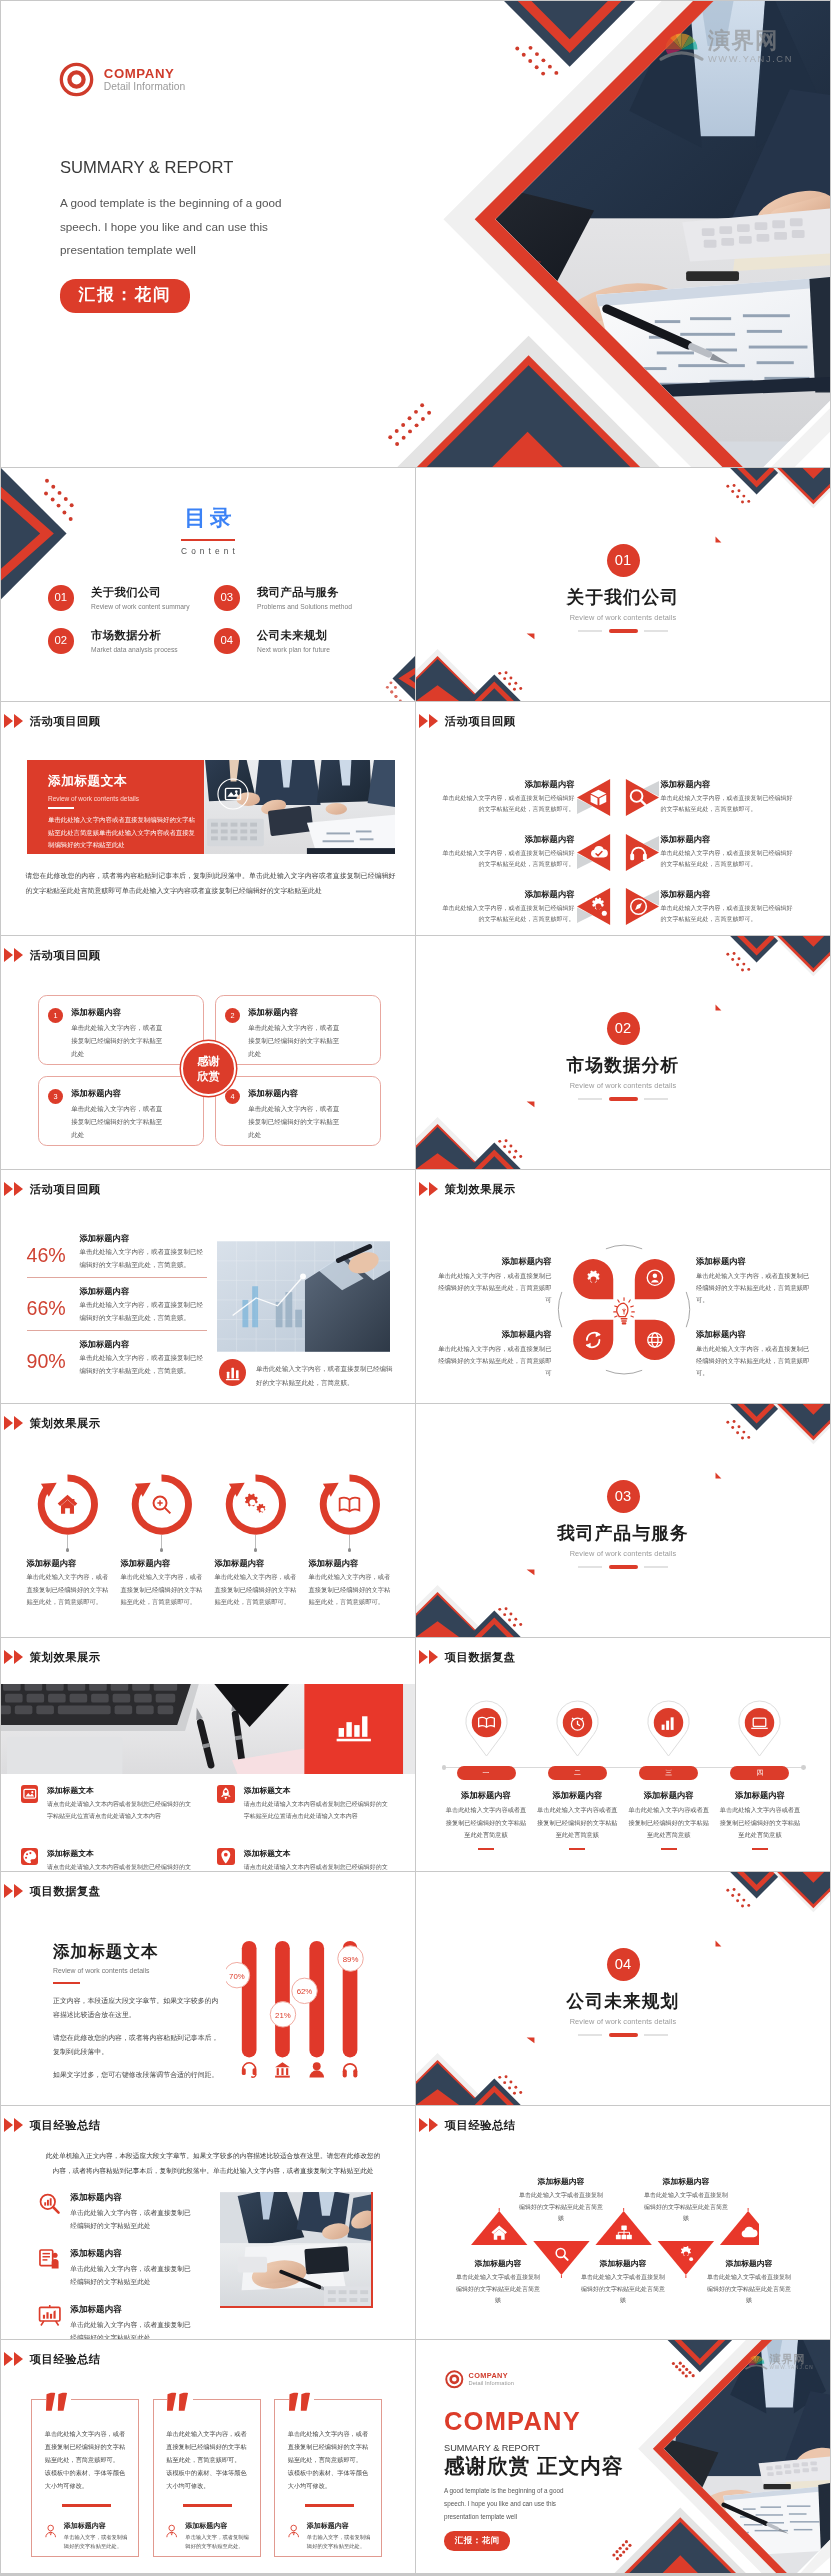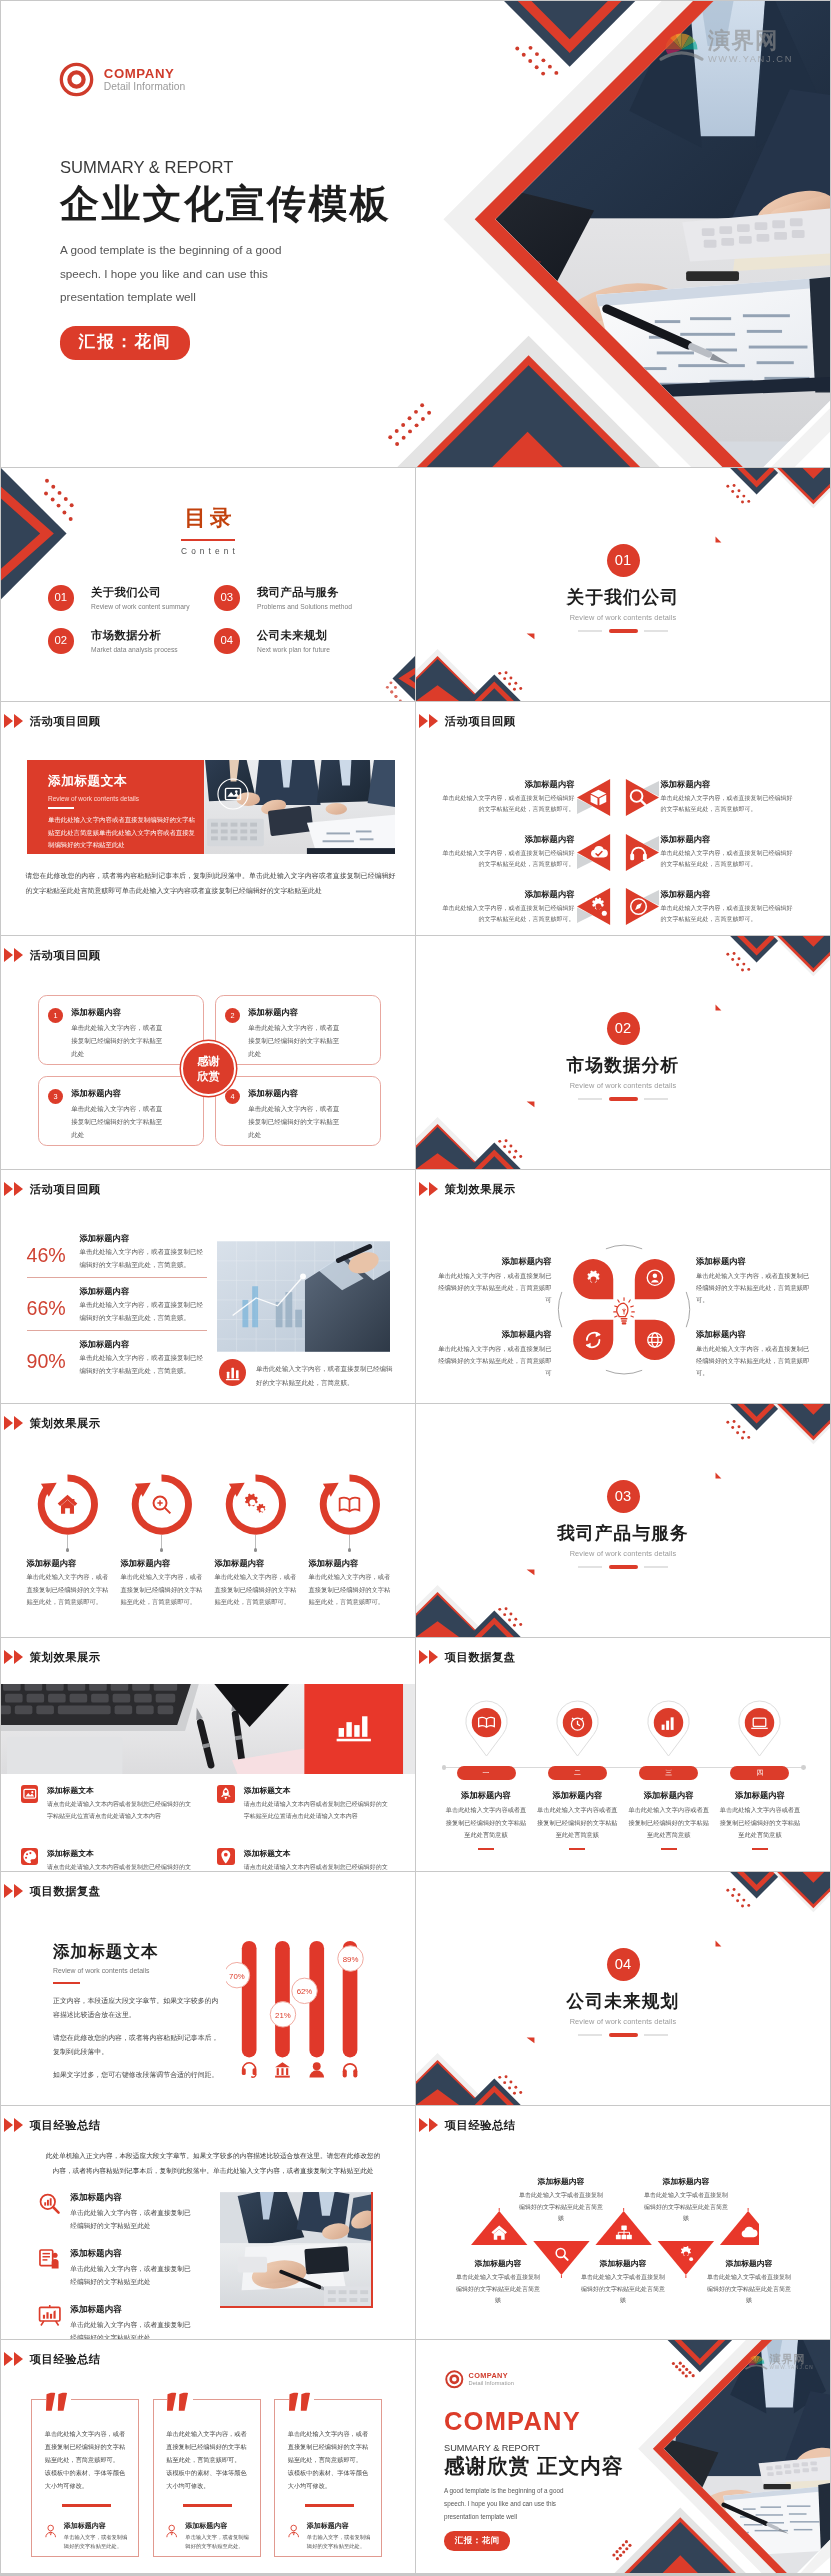--- a/index.html
+++ b/index.html
@@ -312,7 +312,6 @@
 
   <div class="abs" style="left:59px;top:135px;">
     <div class="cv-sub">SUMMARY &amp; REPORT</div>
-    <div class="cv-cn">企业文化宣传模板</div>
     <div class="cv-desc">
       <div>A good template is the beginning of a good</div>
       <div>speech. I hope you like and can use this</div>

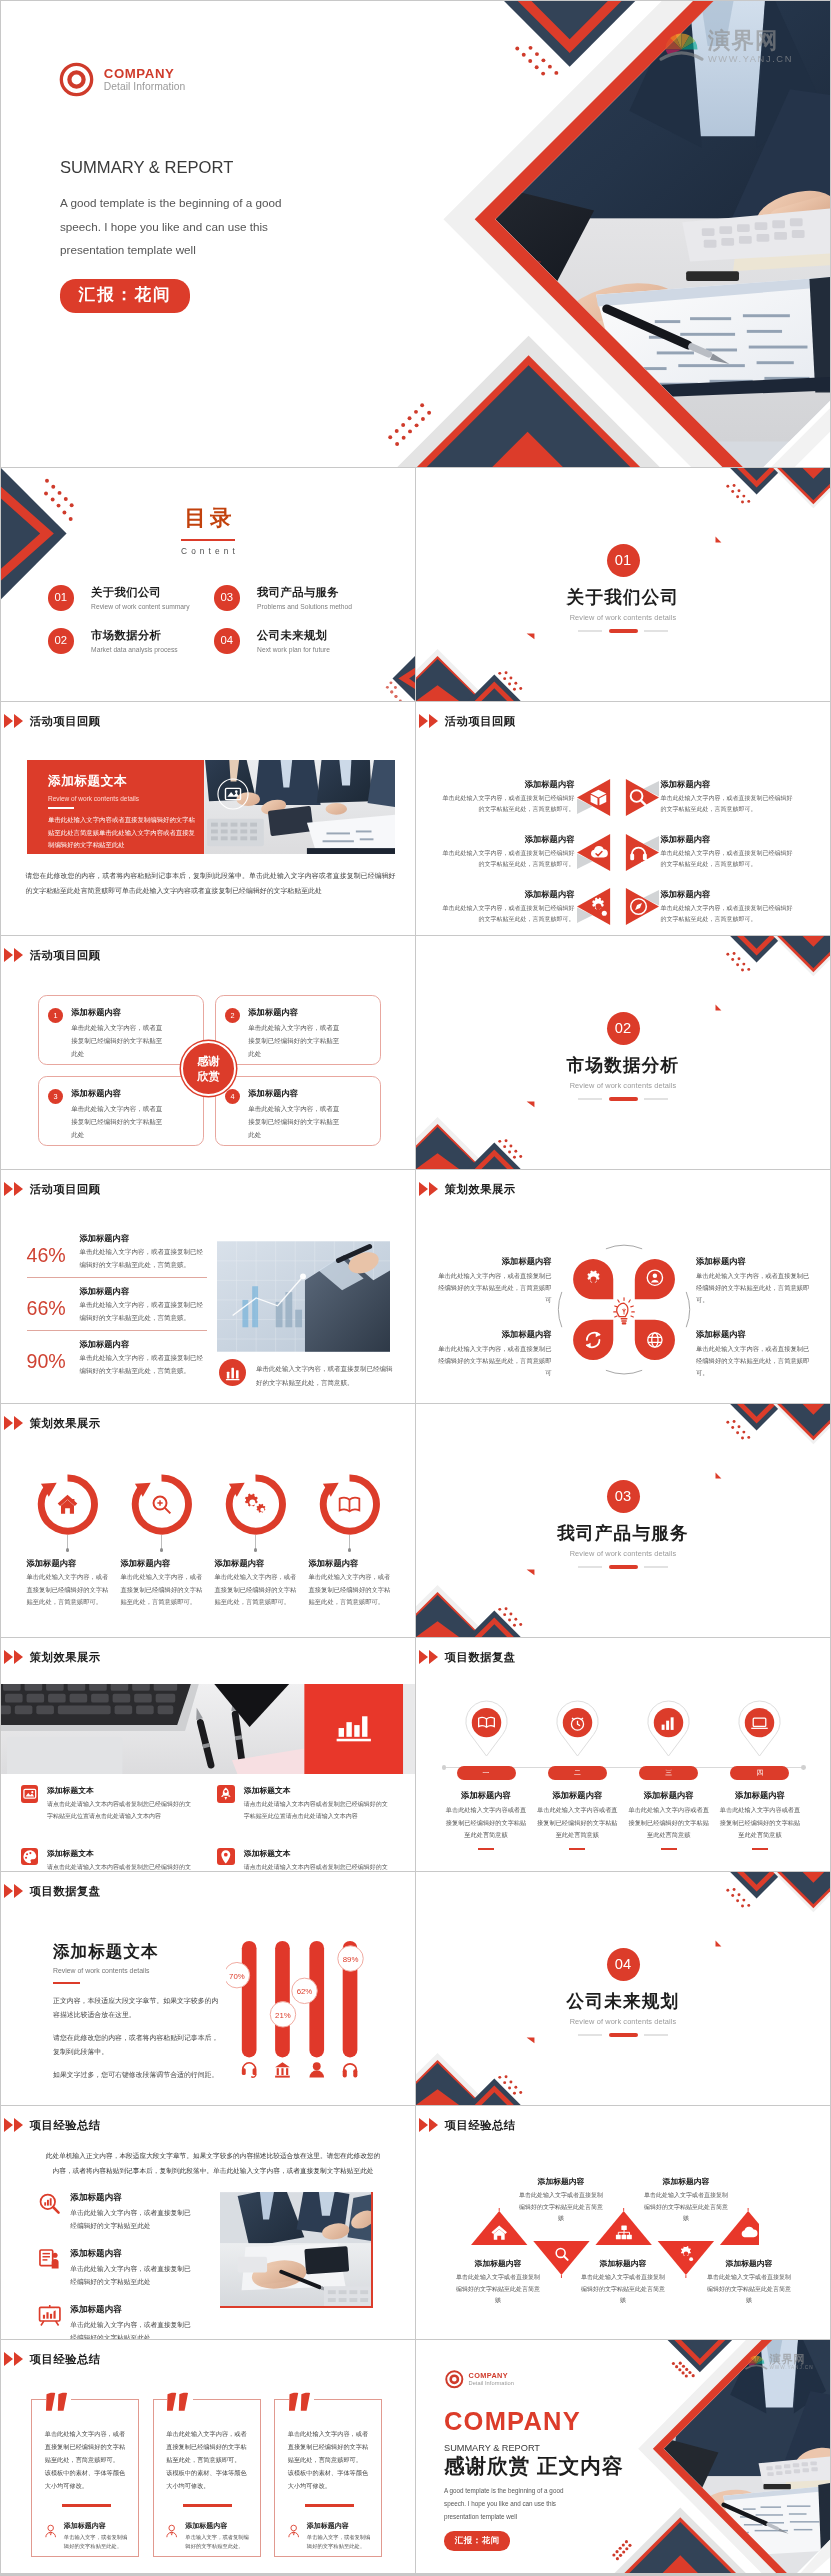--- a/index.html
+++ b/index.html
@@ -374,7 +374,7 @@
       </g>
     </svg>
     <div class="abs" style="left:0;right:0;top:40px;text-align:center">
-      <div style="font-size:21.5px;font-weight:bold;color:#c2410c;letter-spacing:3.9px;line-height:1;text-indent:3.9px">目录</div>
+      <div style="font-size:21.5px;font-weight:bold;color:#3b82f6;letter-spacing:3.9px;line-height:1;text-indent:3.9px">目录</div>
       <div style="width:54px;height:2px;background:#dc3c2a;margin:9.8px auto 0"></div>
       <div style="font-size:8.3px;color:#4d4d4d;letter-spacing:4.1px;margin-top:4.9px;text-indent:3.9px">Content</div>
     </div>

